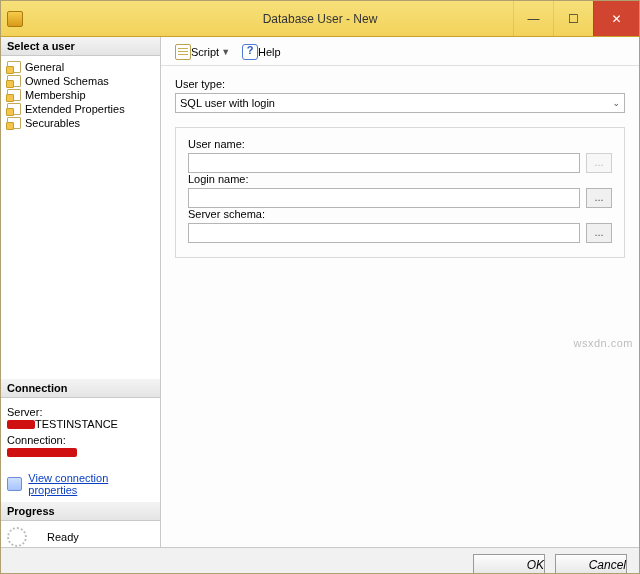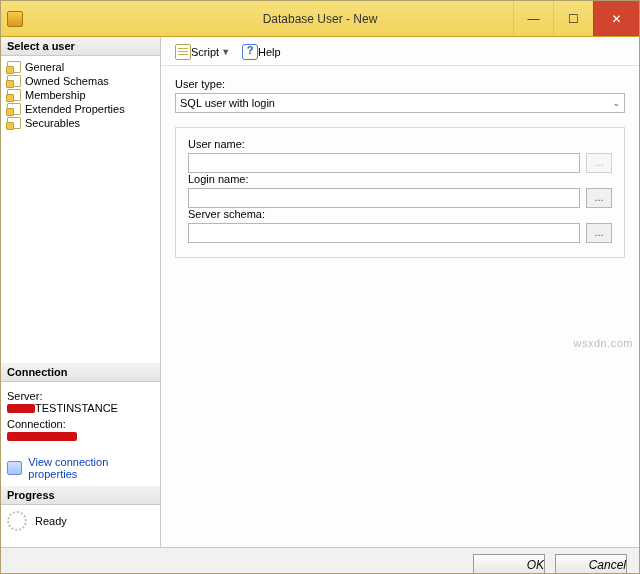--- a/index.html
+++ b/index.html
@@ -109,7 +109,7 @@
     display:flex; align-items:center; gap:6px;
     padding: 6px 6px;
   }
-  .link-row a { color:#0a3fc0; cursor:pointer; }
+  .link-row a { color:#0a3fc0; text-decoration: underline; cursor:pointer; }
   .link-icon {
     width:16px;height:14px;
     border:1px solid #6a8fd6;

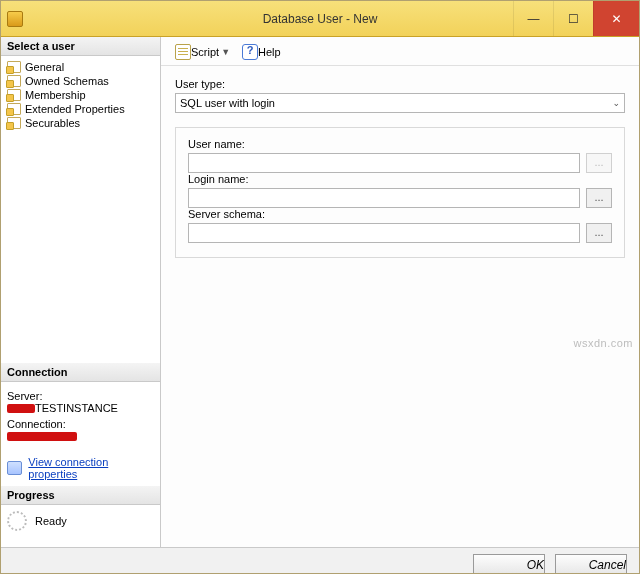--- a/index.html
+++ b/index.html
@@ -116,7 +116,7 @@
     background:linear-gradient(#cfe0ff,#a8c4ff);
     border-radius:2px;
   }
-  .progress-block { padding: 6px 6px 16px 6px; display:flex; align-items:center; gap:8px; }
+  .progress-block { padding: 6px 6px 0 6px; display:flex; align-items:center; gap:20px; }
   .spinner {
     width:20px;height:20px;border-radius:50%;
     border:2px dotted #bcbcbc;

